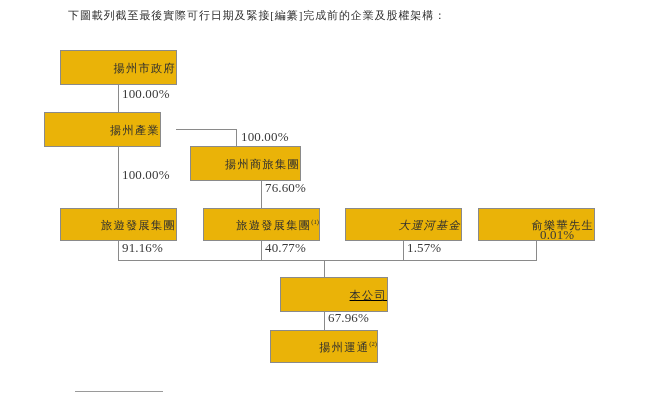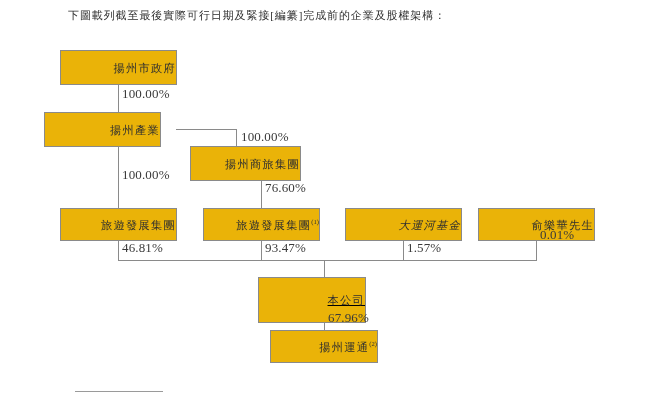--- a/index.html
+++ b/index.html
@@ -140,7 +140,7 @@
     <div class="vline" style="left:403px; top:240px; height:21px;"></div>
     <div class="vline" style="left:536px; top:240px; height:21px;"></div>
 
-    <div class="pct" style="left:122px; top:243px;">46.81%</div>
+    <div class="pct" style="left:122px; top:243px;">91.16%</div>
     <div class="pct" style="left:265px; top:243px;">93.47%</div>
     <div class="pct" style="left:407px; top:243px;">1.57%</div>
     <div class="pct" style="left:540px; top:230px;">0.01%</div>

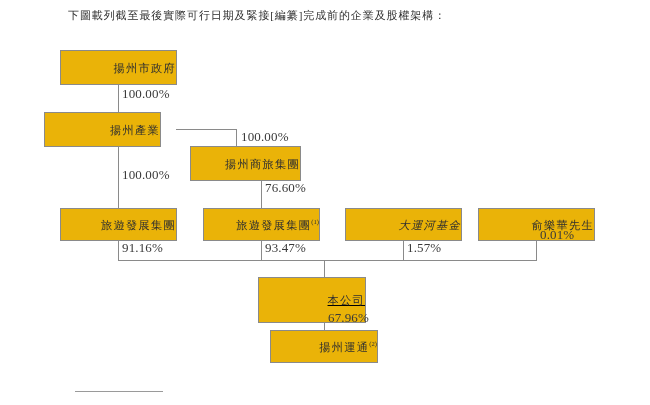--- a/index.html
+++ b/index.html
@@ -141,7 +141,7 @@
     <div class="vline" style="left:536px; top:240px; height:21px;"></div>
 
     <div class="pct" style="left:122px; top:243px;">91.16%</div>
-    <div class="pct" style="left:265px; top:243px;">93.47%</div>
+    <div class="pct" style="left:265px; top:243px;">40.77%</div>
     <div class="pct" style="left:407px; top:243px;">1.57%</div>
     <div class="pct" style="left:540px; top:230px;">0.01%</div>
 

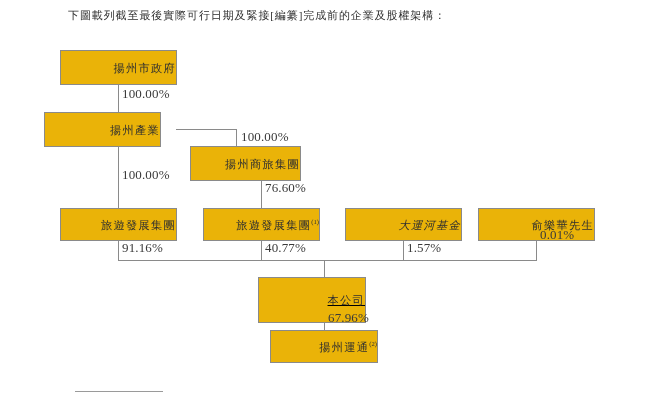--- a/index.html
+++ b/index.html
@@ -180,7 +180,7 @@
       <span class="node-label">俞樂華先生</span>
     </div>
 
-    <div class="node" style="left:258px; top:277px; width:108px; height:46px;text-decoration:underline;">
+    <div class="node" style="left:280px; top:277px; width:108px; height:35px;text-decoration:underline;">
       <span class="node-label">本公司</span>
     </div>
 

